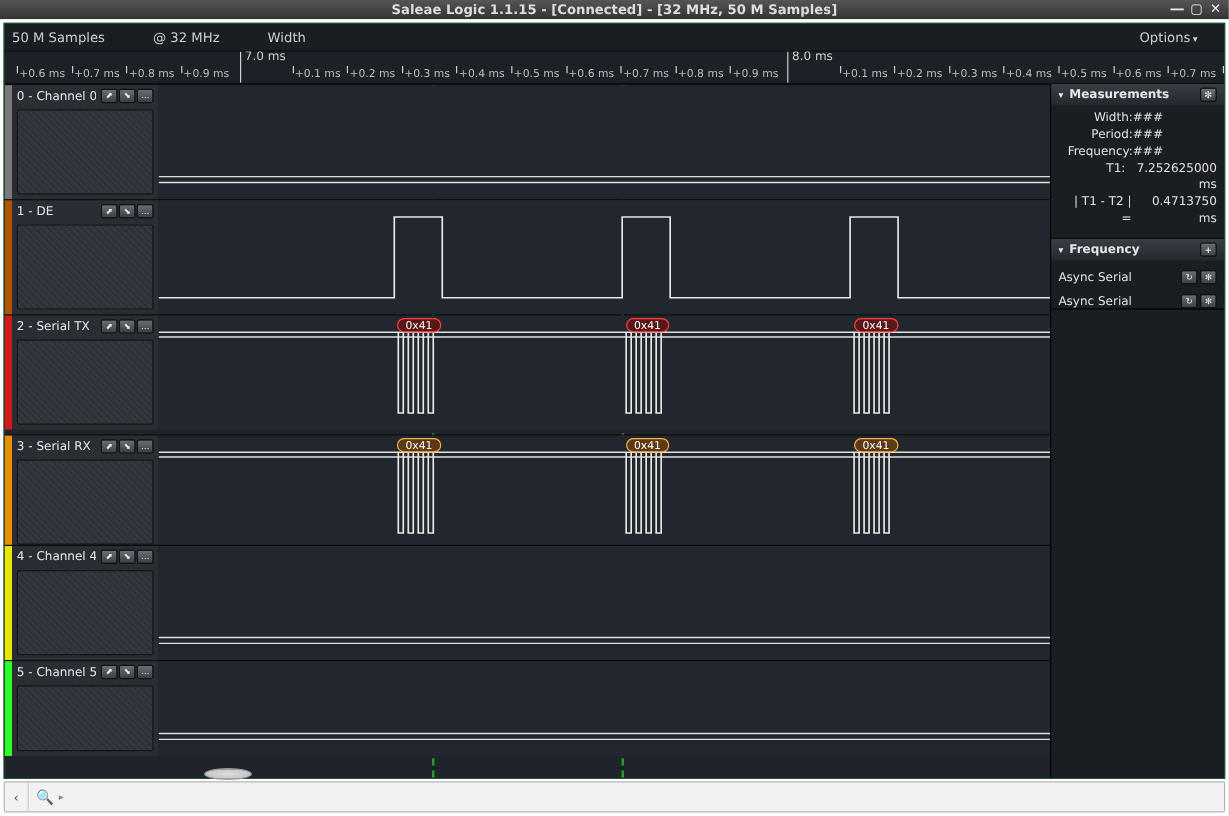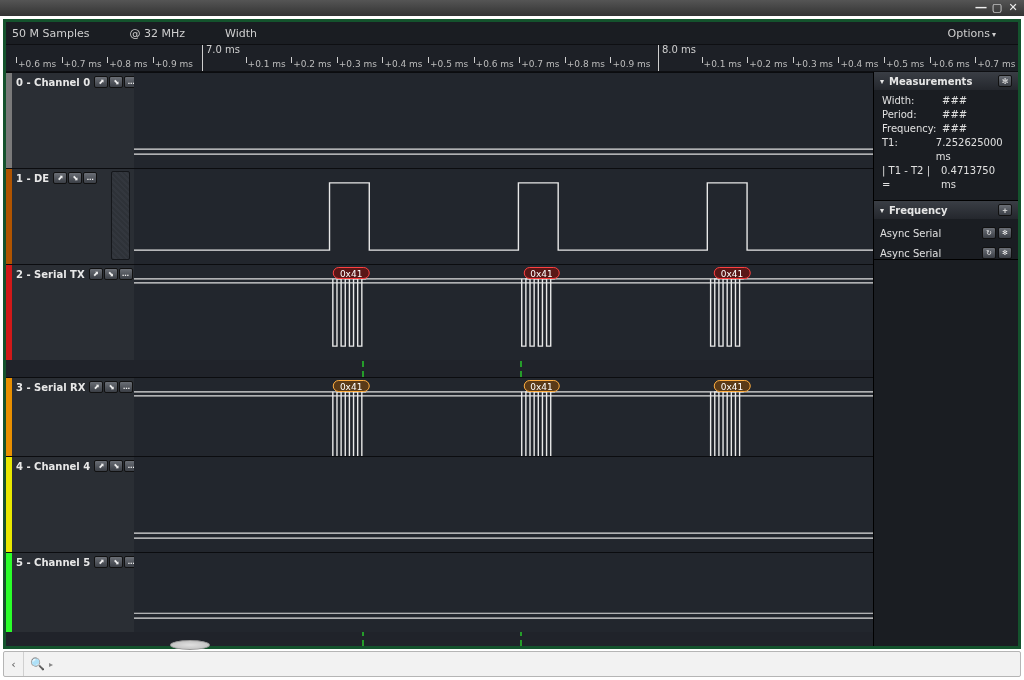--- a/index.html
+++ b/index.html
@@ -71,6 +71,7 @@
 <body>
 
 <div class="window-chrome">
+  <span>Saleae Logic 1.1.15 - [Connected] - [32 MHz, 50 M Samples]</span>
   <div class="wc-btns">
     <div class="wc-btn">―</div>
     <div class="wc-btn">▢</div>

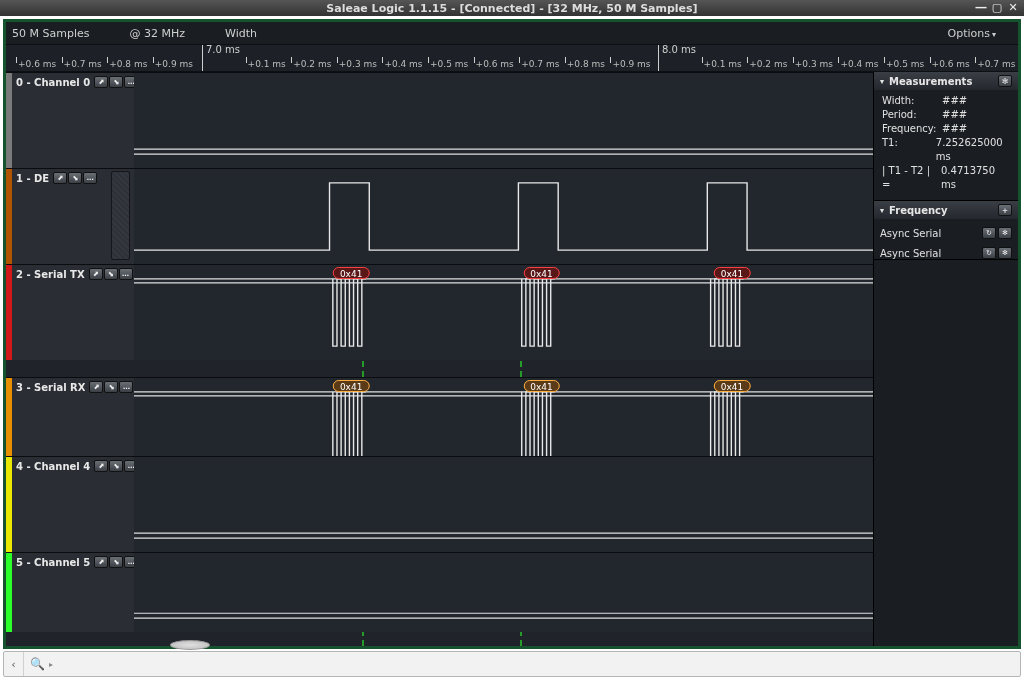--- a/index.html
+++ b/index.html
@@ -8,7 +8,7 @@
   .window-chrome .wc-btns { position:absolute; right:4px; top:1px; display:flex; gap:2px; }
   .wc-btn { width:14px; height:12px; display:flex; align-items:center; justify-content:center; color:#eee; font-size:11px; line-height:1; }
   .app { position:relative; width:1024px; height:664px; background:#fff; padding:3px; }
-  .inner { position:relative; width:100%; height:630px; background:#1a1d22; border:3px solid #14532d; }
+  .inner { position:relative; width:100%; height:630px; background:#1a1d22; border:1px solid #14532d; }
   .topbar { height:22px; display:flex; align-items:center; color:#cfcfcf; font-size:11px; }
   .topbar .tb-left { display:flex; gap:40px; padding-left:6px; }
   .topbar .tb-right { margin-left:auto; padding-right:22px; }

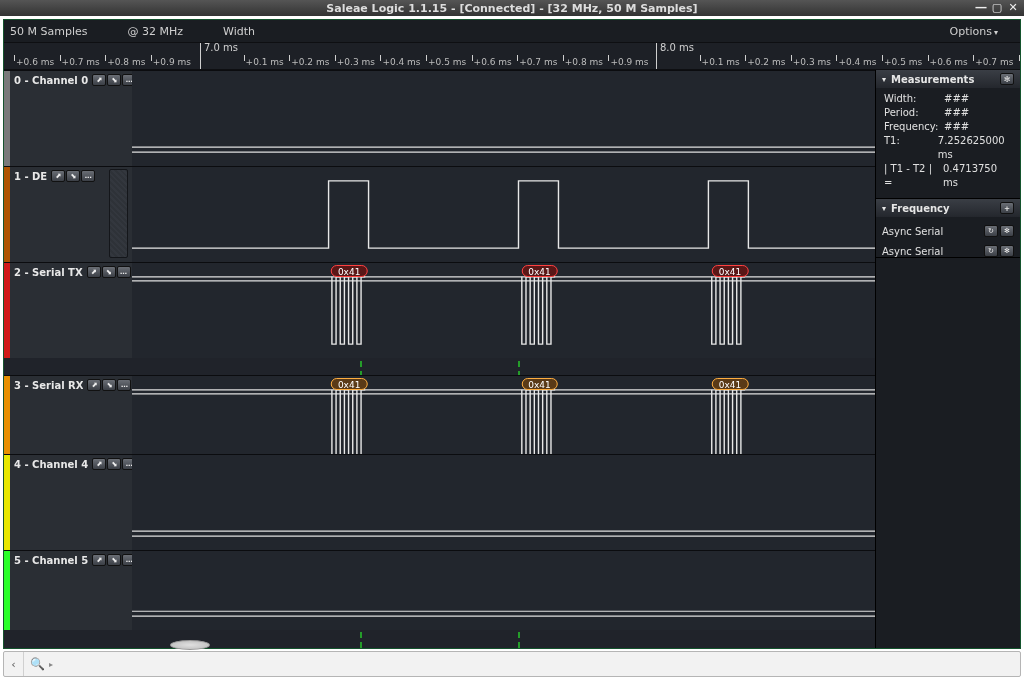--- a/index.html
+++ b/index.html
@@ -27,7 +27,7 @@
   .right-panel { width:145px; background:#1a1d22; border-left:1px solid #000; }
 
   .channel { position:absolute; left:0; right:0; border-top:1px solid #0b0c0f; }
-  .channel .ch-head { position:absolute; left:0; top:0; width:128px; height:100%; background:#2a2e34; display:flex; flex-direction:row;font-weight:bold; }
+  .channel .ch-head { position:absolute; left:0; top:0; width:128px; height:100%; background:#2a2e34; display:flex; flex-direction:column; }
   .channel .ch-head .color-strip { position:absolute; left:0; top:0; bottom:0; width:6px; }
   .channel .ch-head .texrow { display:flex; align-items:center; height:18px; padding-left:10px; gap:4px; }
   .channel .ch-head .texrow .label { flex:1; font-size:10px; color:#e8e8e8; white-space:nowrap; overflow:hidden; }

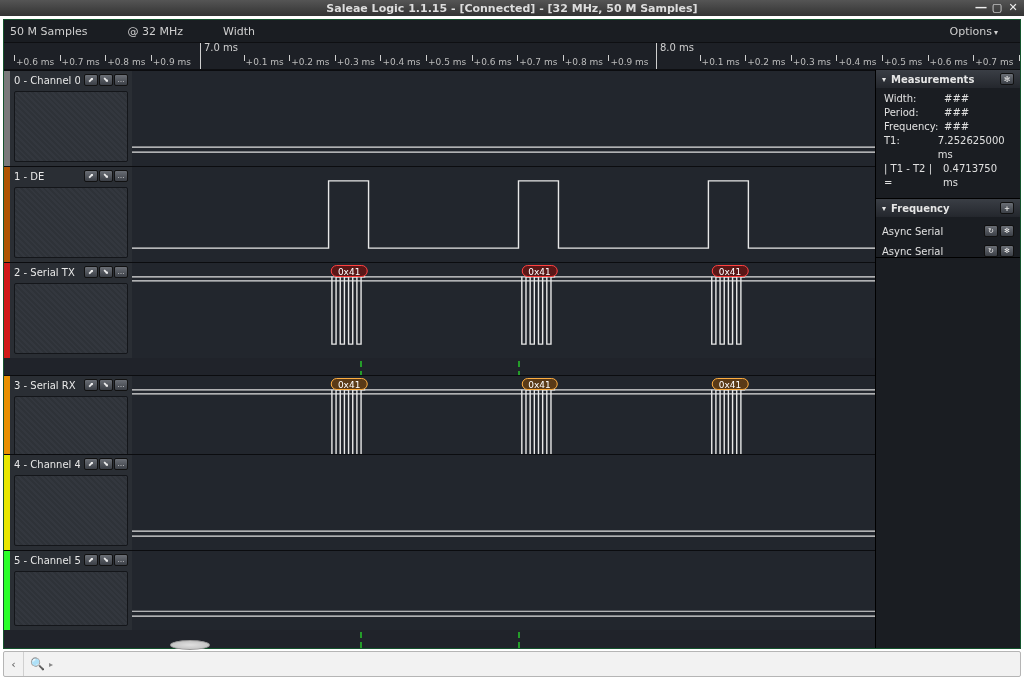--- a/index.html
+++ b/index.html
@@ -52,7 +52,7 @@
   .rp-header { height:18px; background:linear-gradient(#3a3e45,#24272d); display:flex; align-items:center; padding:0 6px; color:#e6e6e6; font-size:10px; font-weight:bold; }
   .rp-header .tri { margin-right:5px; font-size:8px; }
   .rp-header .gear { margin-left:auto; width:14px; height:12px; background:linear-gradient(#6a6e75,#3b3f46); border:1px solid #111; border-radius:2px; display:flex; align-items:center; justify-content:center; font-size:8px; }
-  .rp-body { padding:4px 6px 8px 8px; background:#1a1d22; }
+  .rp-body { padding:4px 6px 8px 8px; background:#1a1d22;text-align:right; }
   .rp-body .row { display:flex; font-size:10px; line-height:14px; color:#e0e0e0; }
   .rp-body .row .k { width:60px; }
   .analyzer-row { display:flex; align-items:flex-end; height:20px; padding:0 6px; font-size:10px; color:#e0e0e0; }

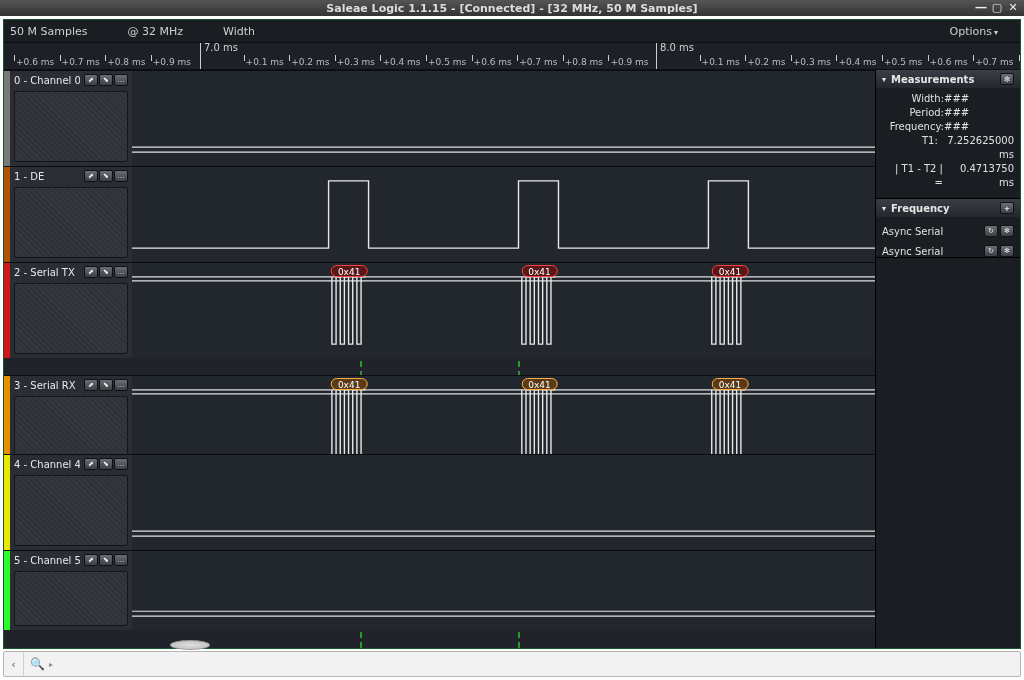--- a/index.html
+++ b/index.html
@@ -237,7 +237,7 @@
               <div class="decoded-bubble bubble-red" style="left: 598.004px;">0x41</div>
             </div>
           </div>
-          <div class="channel" style="top: 305px; height: 96px;">
+          <div class="channel" style="top: 292px; height: 96px;">
             <div class="ch-head">
               <div class="color-strip" style="background:#e88f00"></div>
               <div class="texrow">

